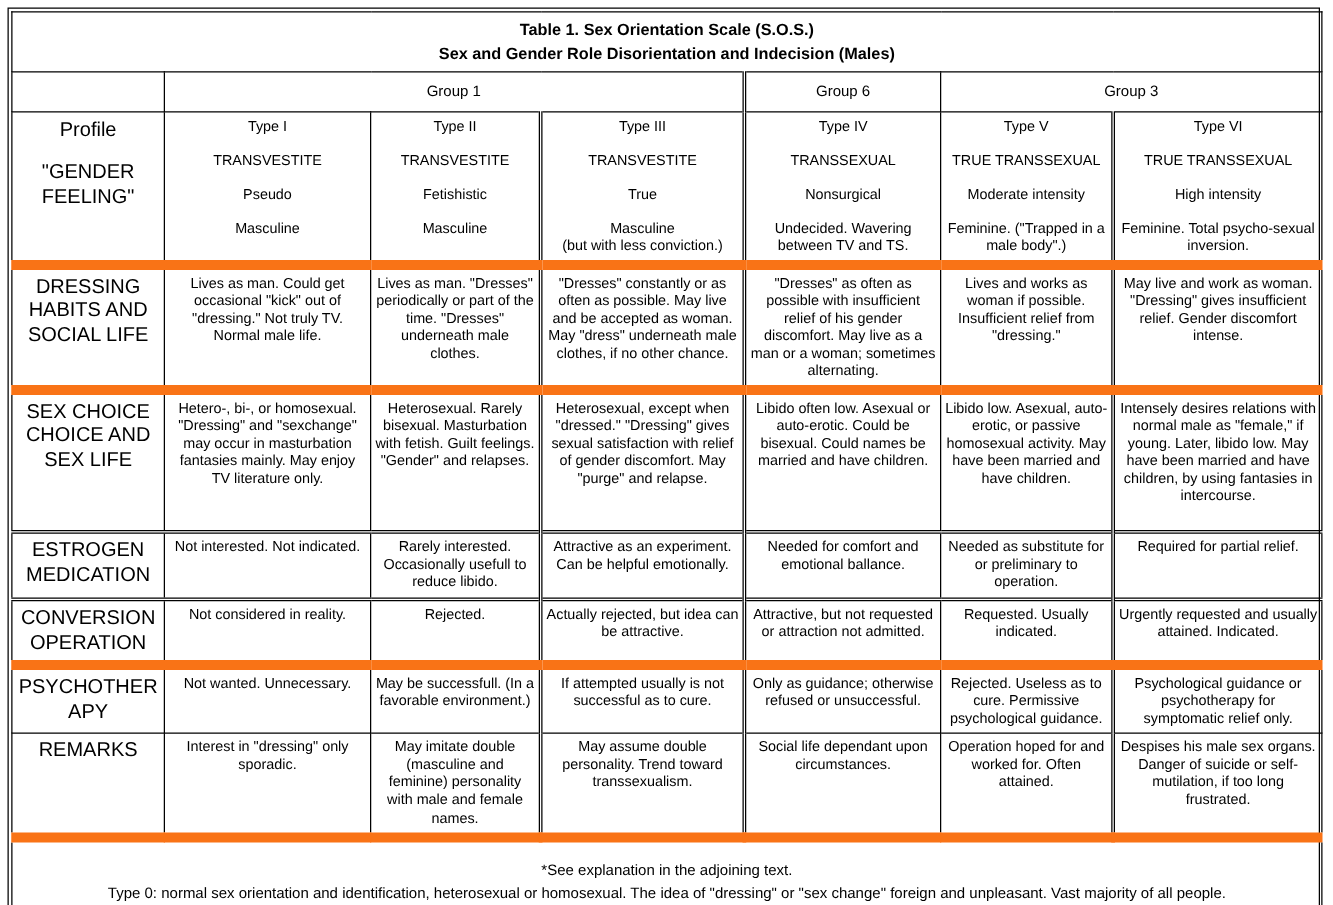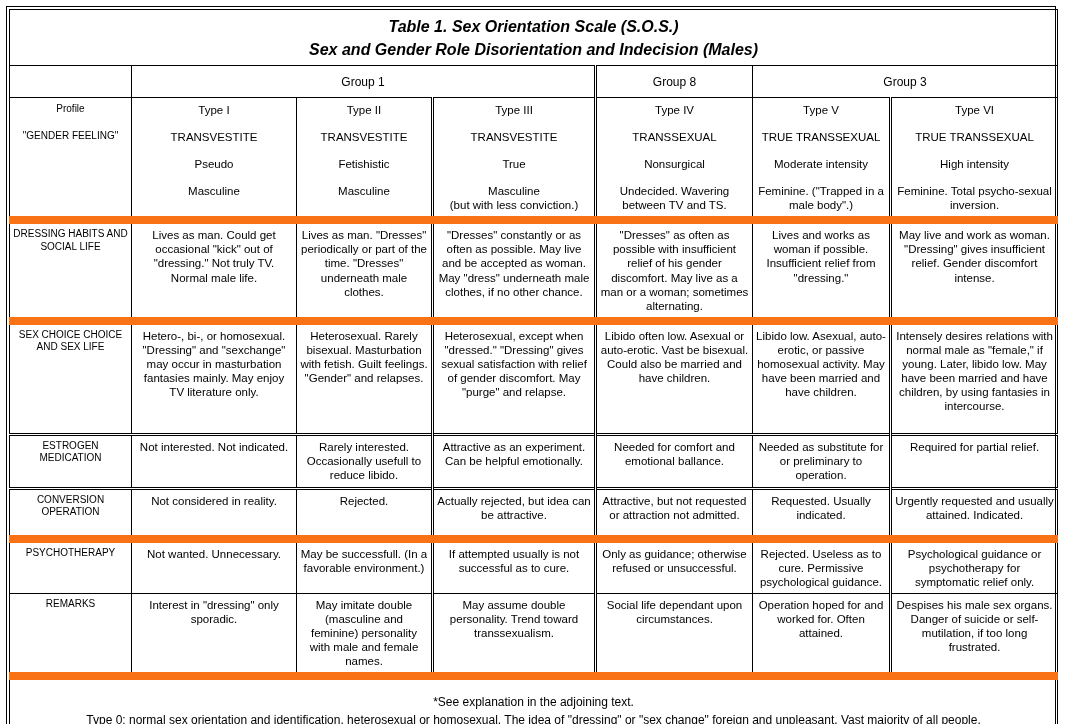--- a/index.html
+++ b/index.html
@@ -32,7 +32,7 @@
 
   td.titlecell {
     border-bottom:1px solid #000;
-    font-weight:bold; font-style:italic; font-size:16px;
+    font-weight:bold; font-size:13px;
     padding:5px 2px 4px 2px; line-height:1.45;
     vertical-align:middle;
   }

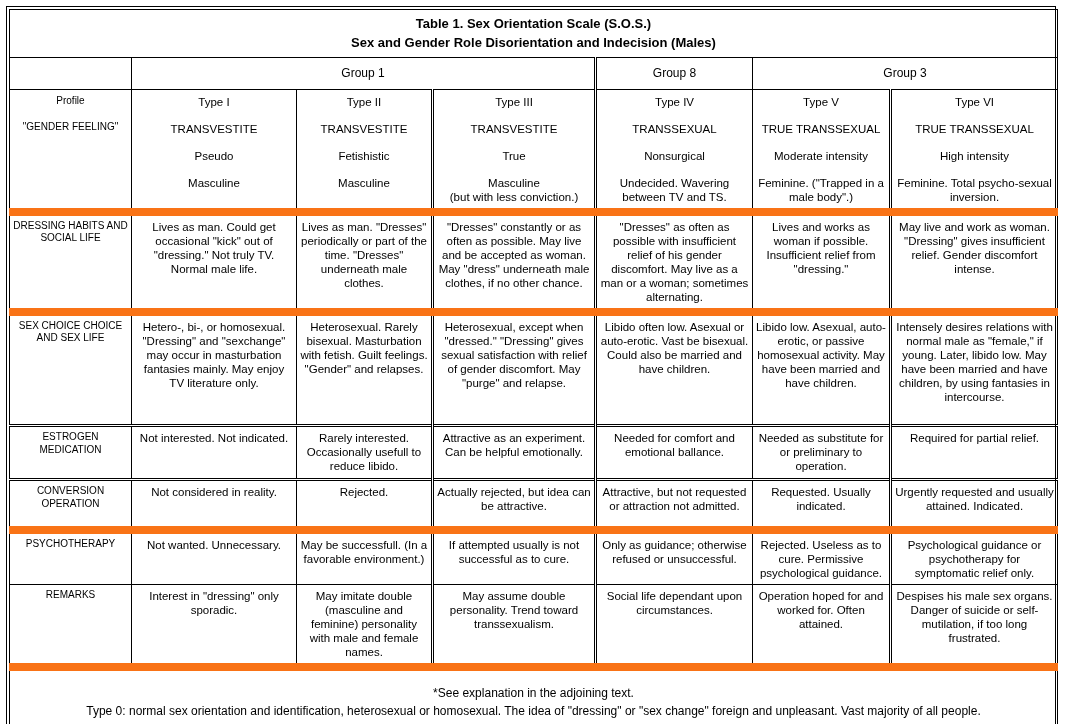--- a/index.html
+++ b/index.html
@@ -75,7 +75,7 @@
   <tr class="grouprow" style="height:32px">
     <td class="labelcol"></td>
     <td colspan="3">Group 1</td>
-    <td class="vheavy">Group 8</td>
+    <td class="vheavy">Group 6</td>
     <td colspan="2">Group 3</td>
   </tr>
 

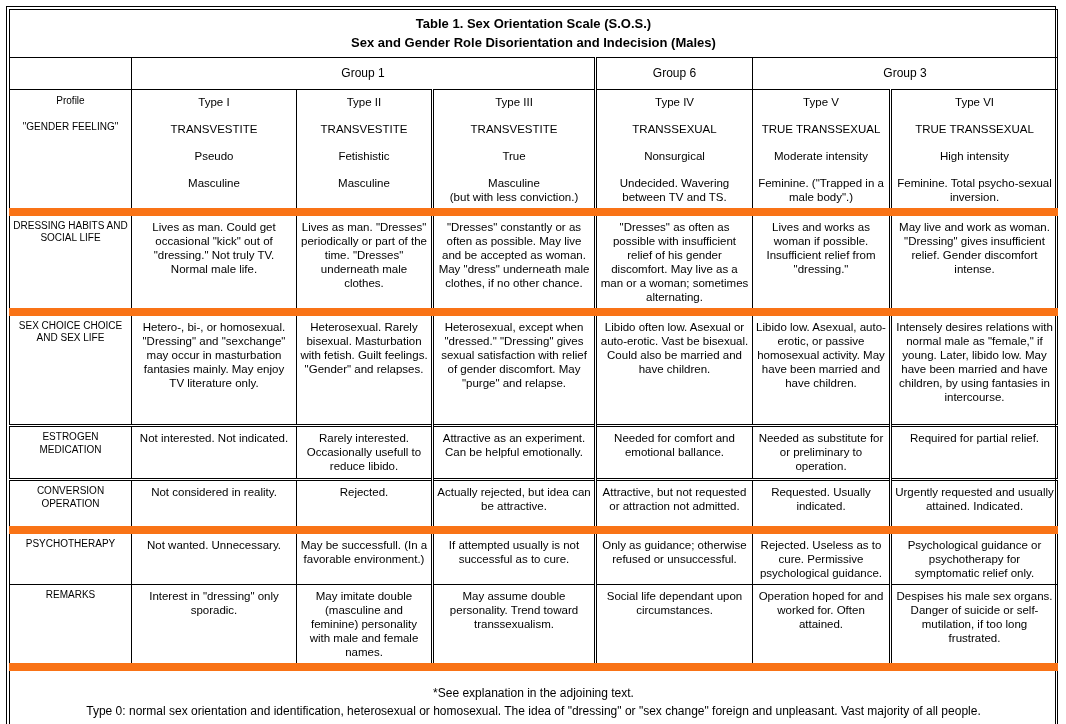--- a/index.html
+++ b/index.html
@@ -37,7 +37,7 @@
     vertical-align:middle;
   }
   tr.grouprow td { font-size:12px; vertical-align:middle; padding:6px 2px;margin-top:48px; }
-  td.labelcol { font-size:10px; }
+  td.labelcol { font-size:16px; }
   tr.profilerow td { padding-top:5px; }
   .pline { margin-bottom:13px; white-space:pre-line; }
   .pline:last-child { margin-bottom:0; }

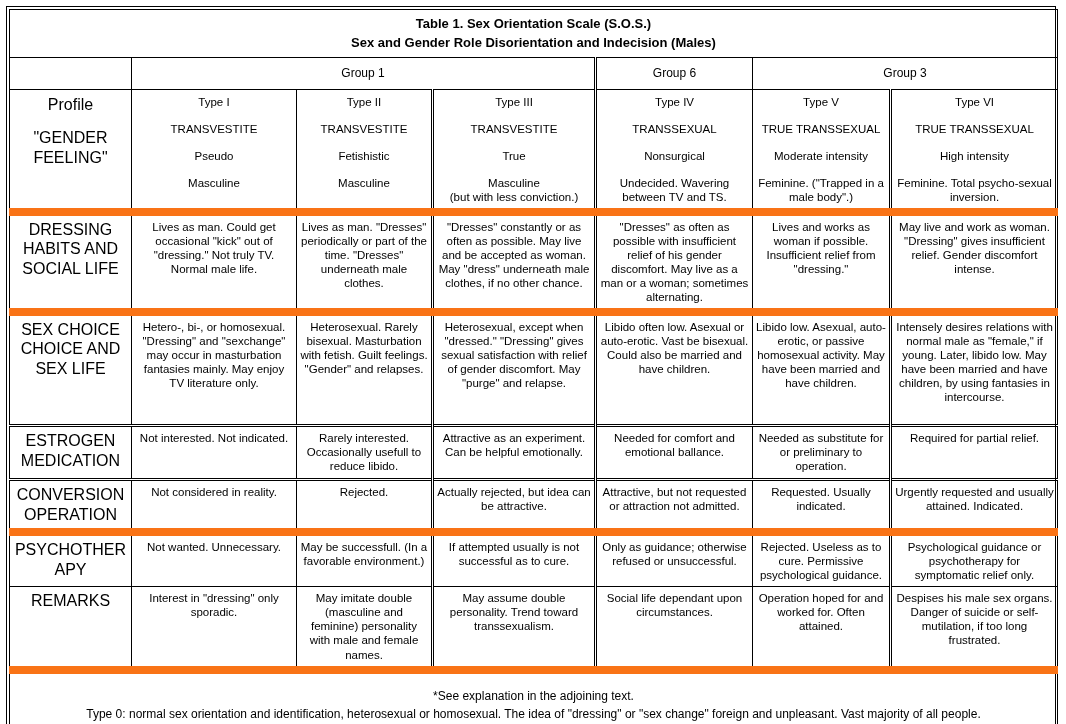--- a/index.html
+++ b/index.html
@@ -138,7 +138,7 @@
     <td>Hetero-, bi-, or homosexual. "Dressing" and "sexchange" may occur in masturbation fantasies mainly. May enjoy TV literature only.</td>
     <td>Heterosexual. Rarely bisexual. Masturbation with fetish. Guilt feelings. "Gender" and relapses.</td>
     <td class="vheavy">Heterosexual, except when "dressed." "Dressing" gives sexual satisfaction with relief of gender discomfort. May "purge" and relapse.</td>
-    <td class="vheavy">Libido often low. Asexual or auto-erotic. Vast be bisexual. Could also be married and have children.</td>
+    <td class="vheavy">Libido often low. Asexual or auto-erotic. Could be bisexual. Could names be married and have children.</td>
     <td>Libido low. Asexual, auto-erotic, or passive homosexual activity. May have been married and have children.</td>
     <td class="vheavy">Intensely desires relations with normal male as "female," if young. Later, libido low. May have been married and have children, by using fantasies in intercourse.</td>
   </tr>

